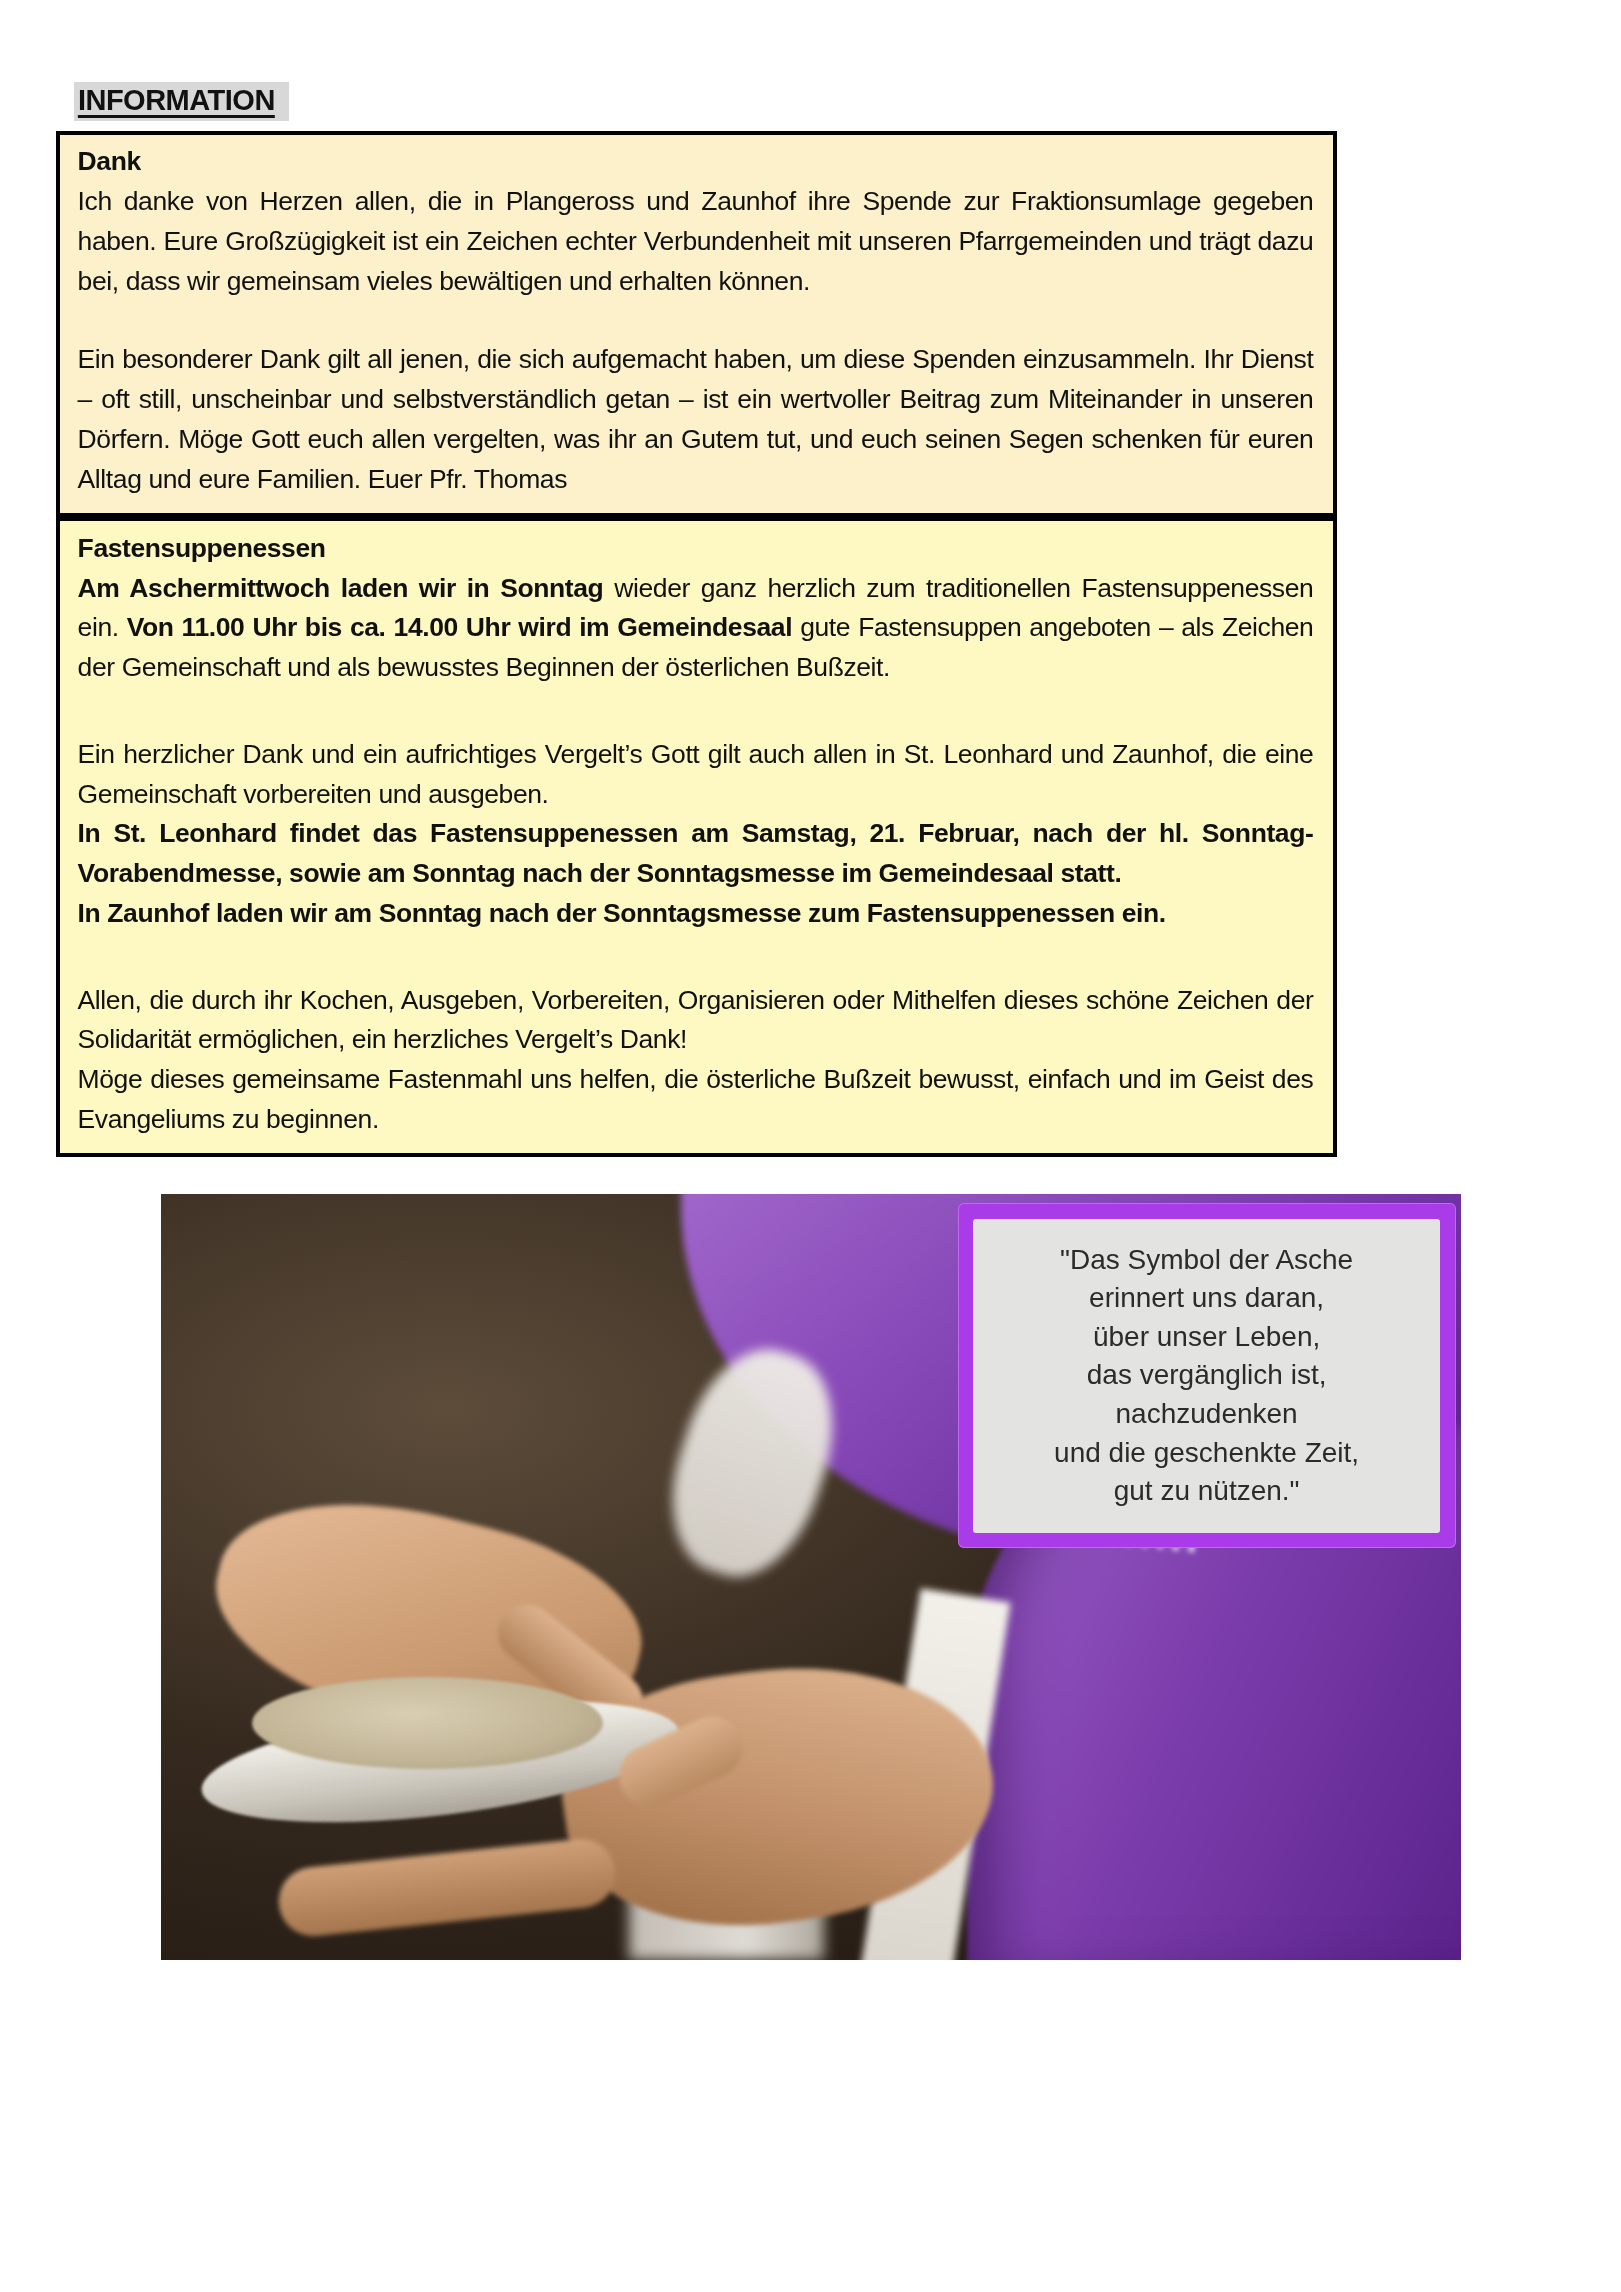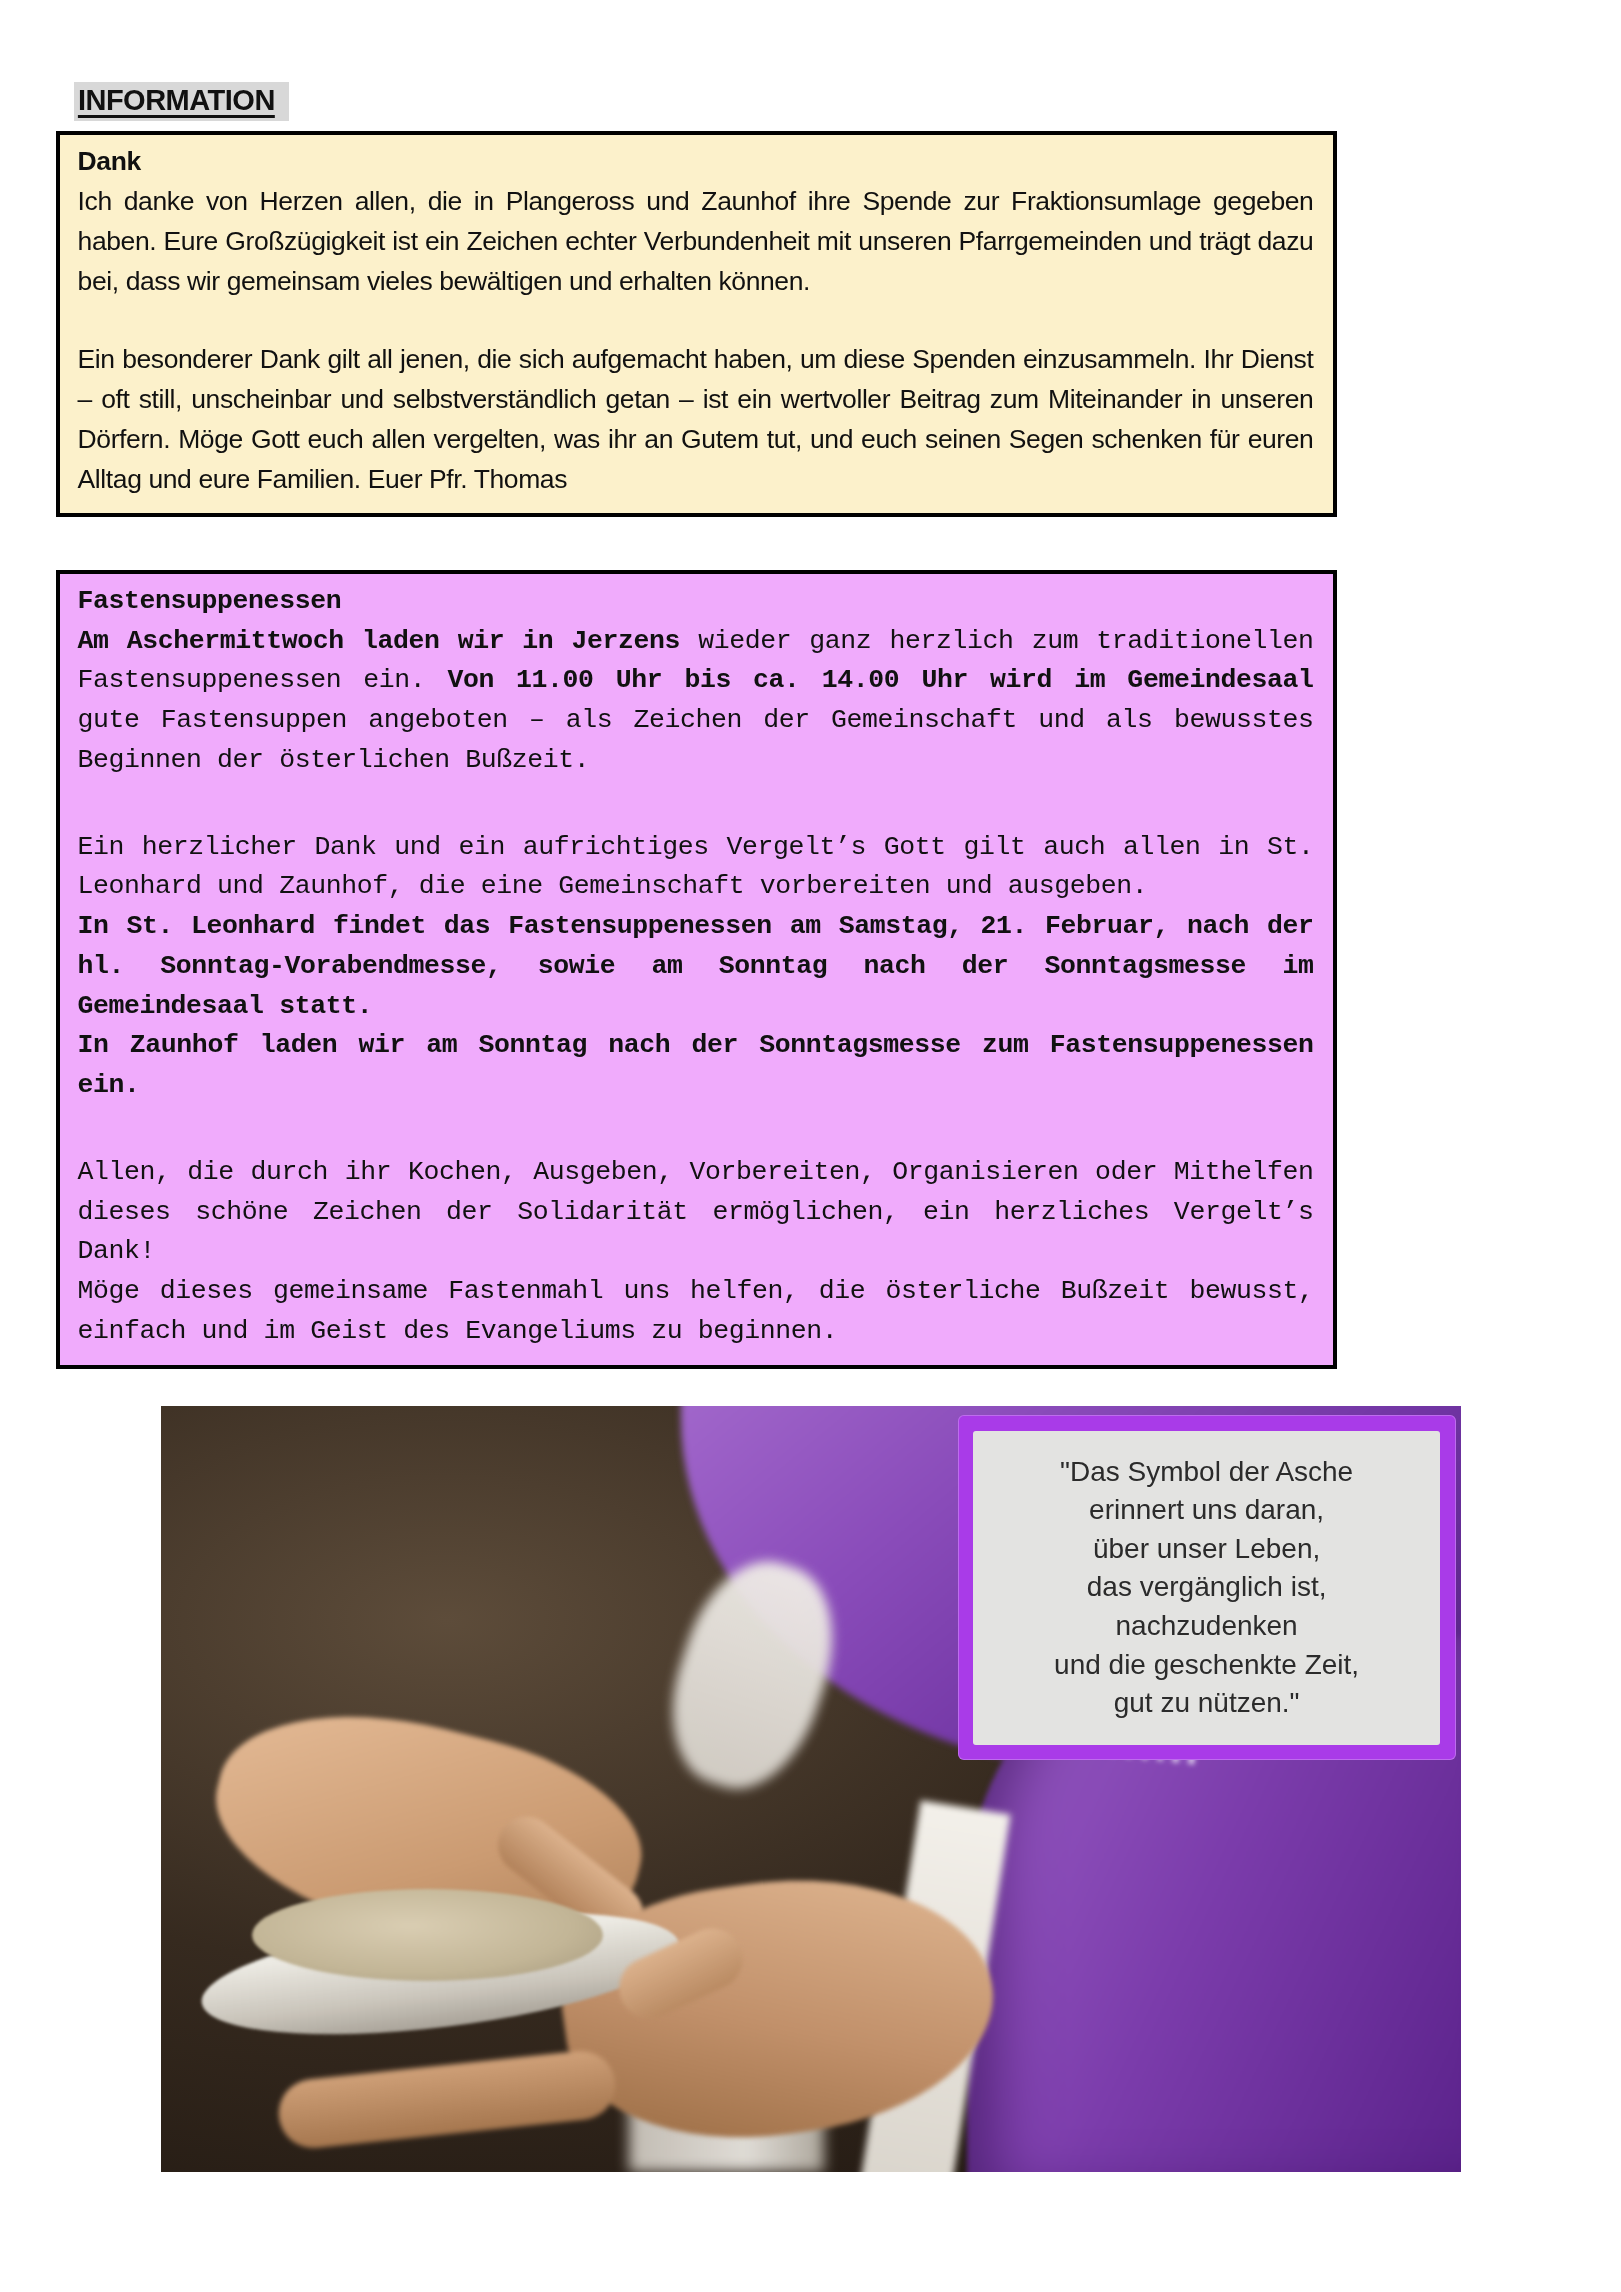--- a/index.html
+++ b/index.html
@@ -41,7 +41,7 @@
   .gap-s{height:39px;}
   .gap-m{height:47px;}
   .yellow{background:#FCF1CB;}
-  .purple-box{background:#f0abfc;margin-top:53px;font-family:Liberation Mono, monospace;}
+  .purple-box{background:#fef9c3;}
 
   
   .photo{

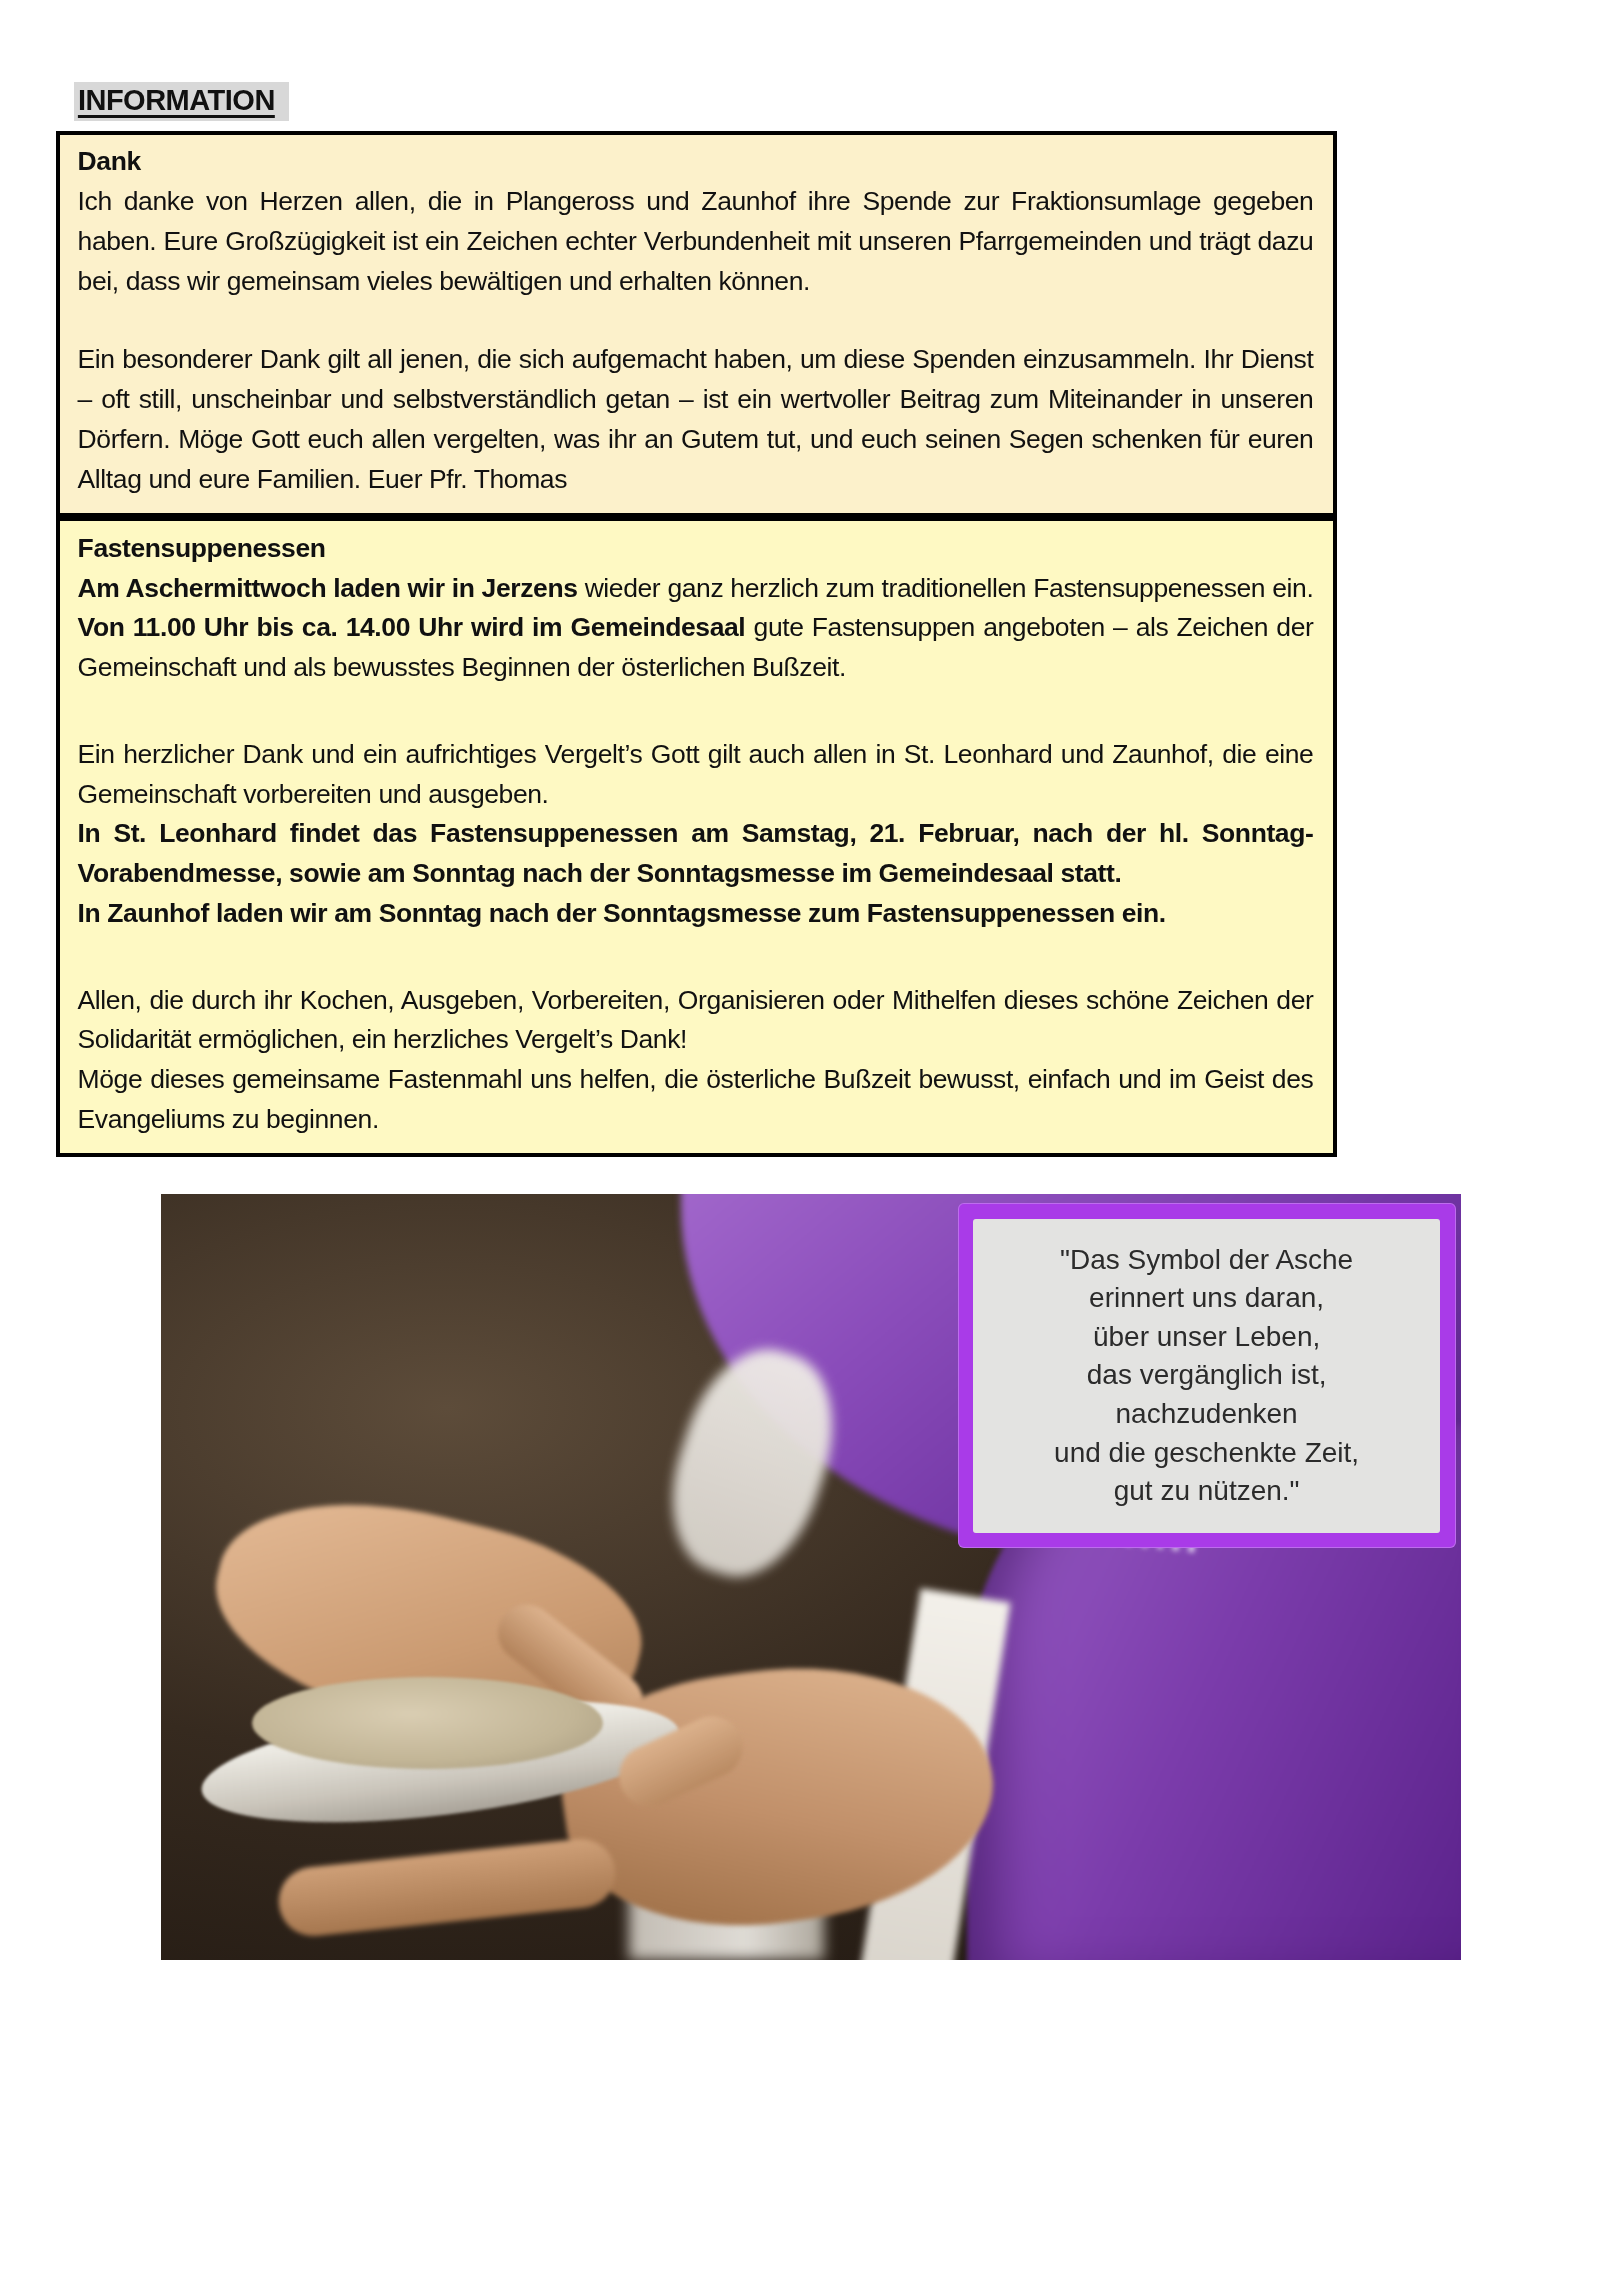--- a/index.html
+++ b/index.html
@@ -180,7 +180,7 @@
 
   <div class="box purple-box">
     <p class="b">Fastensuppenessen</p>
-    <p><span class="b">Am Aschermittwoch laden wir in Jerzens</span><span> wieder ganz herzlich zum traditionellen Fastensuppenessen ein. </span><span class="b">Von 11.00 Uhr bis ca. 14.00 Uhr wird im Gemeindesaal</span><span> gute Fastensuppen angeboten – als Zeichen der Gemeinschaft und als bewusstes Beginnen der österlichen Bußzeit.</span></p>
+    <p><span class="b">Am Aschermittwoch laden wir in Sonntag</span><span> wieder ganz herzlich zum traditionellen Fastensuppenessen ein. </span><span class="b">Von 11.00 Uhr bis ca. 14.00 Uhr wird im Gemeindesaal</span><span> gute Fastensuppen angeboten – als Zeichen der Gemeinschaft und als bewusstes Beginnen der österlichen Bußzeit.</span></p>
     <div class="gap-m"></div>
     <p>Ein herzlicher Dank und ein aufrichtiges Vergelt’s Gott gilt auch allen in St. Leonhard und Zaunhof, die eine Gemeinschaft vorbereiten und ausgeben.</p>
     <p class="b">In St. Leonhard findet das Fastensuppenessen am Samstag, 21. Februar, nach der hl. Sonntag-Vorabendmesse, sowie am Sonntag nach der Sonntagsmesse im Gemeindesaal statt.</p>

